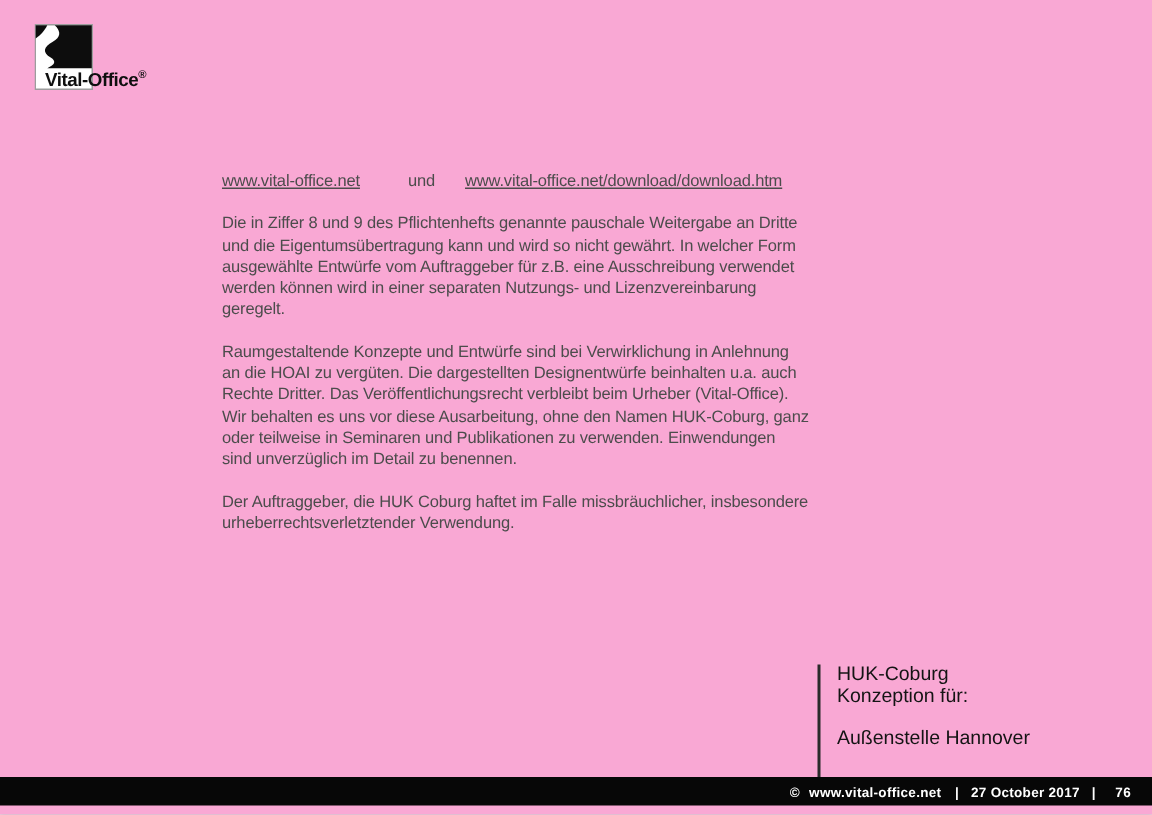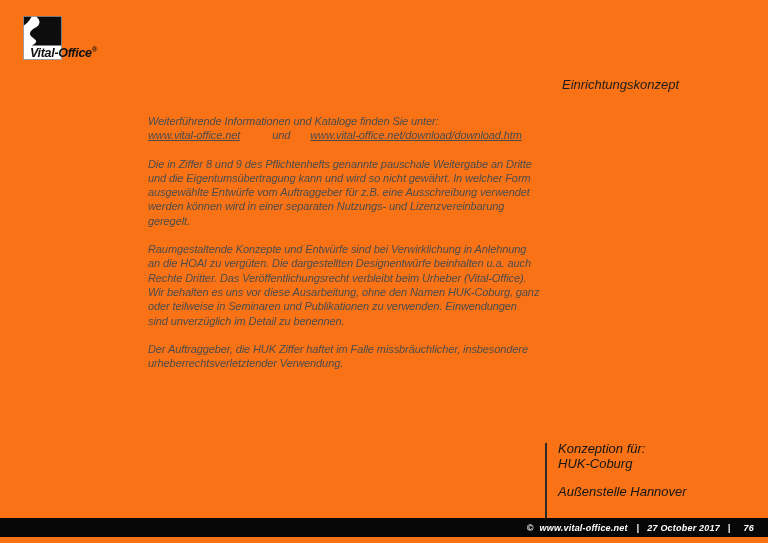--- a/index.html
+++ b/index.html
@@ -7,11 +7,10 @@
     position: relative;
     width: 768px;
     height: 543px;
-    background: #f97316;
+    background: #f9a8d4;
     font-family: "Liberation Sans", sans-serif;
     overflow: hidden;
     box-shadow: 0 0 4px rgba(0,0,0,0.3);
-    font-style: italic;
   }
 
   

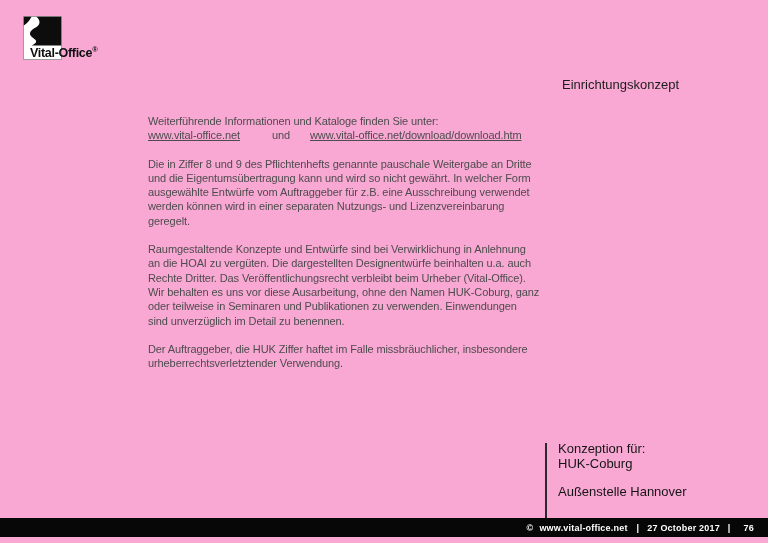--- a/index.html
+++ b/index.html
@@ -78,7 +78,6 @@
     <div class="logo-text"><span>Vital-Office</span><sup>®</sup></div>
   </div>
 
-  <div class="doc-label">Einrichtungskonzept</div>
 
   <div class="body-text">
     <div class="para"><div>Weiterführende Informationen und Kataloge finden Sie unter:</div><div><a class="doclink">www.vital-office.net</a><span class="conn">und</span><a class="doclink">www.vital-office.net/download/download.htm</a></div></div>

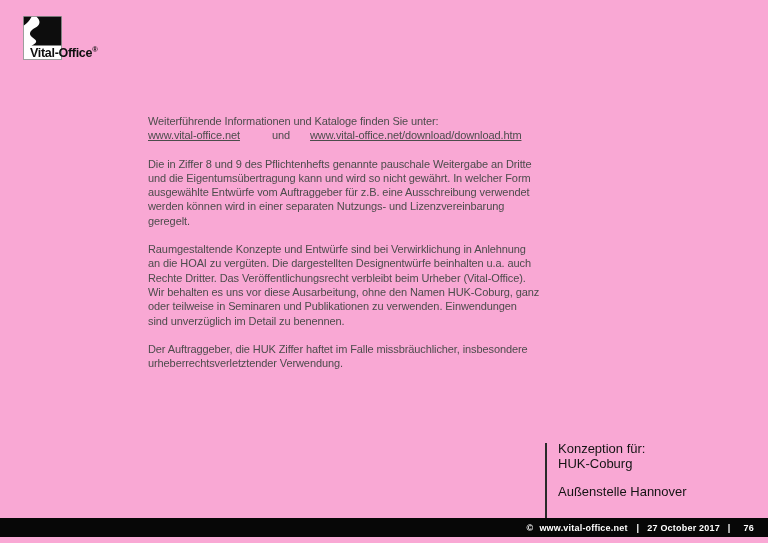--- a/index.html
+++ b/index.html
@@ -80,7 +80,7 @@
 
 
   <div class="body-text">
-    <div class="para"><div>Weiterführende Informationen und Kataloge finden Sie unter:</div><div><a class="doclink">www.vital-office.net</a><span class="conn">und</span><a class="doclink">www.vital-office.net/download/download.htm</a></div></div>
+    <div class="para"><div><a class="doclink">www.vital-office.net</a><span class="conn">und</span><a class="doclink">www.vital-office.net/download/download.htm</a></div></div>
 
     <div class="para">Die in Ziffer 8 und 9 des Pflichtenhefts genannte pauschale Weitergabe an Dritte
 und die Eigentumsübertragung kann und wird so nicht gewährt. In welcher Form

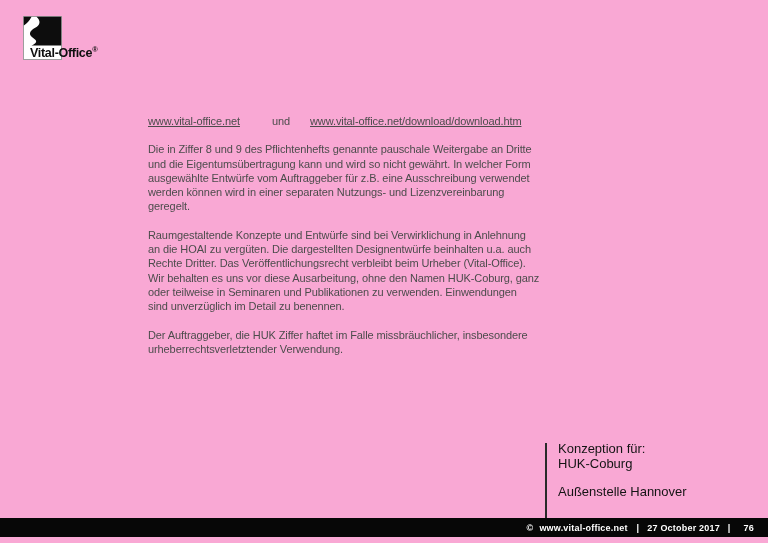--- a/index.html
+++ b/index.html
@@ -95,7 +95,7 @@
 oder teilweise in Seminaren und Publikationen zu verwenden. Einwendungen
 sind unverzüglich im Detail zu benennen.</div>
 
-    <div class="para">Der Auftraggeber, die HUK Ziffer haftet im Falle missbräuchlicher, insbesondere
+    <div class="para">Der Auftraggeber, die HUK Coburg haftet im Falle missbräuchlicher, insbesondere
 urheberrechtsverletztender Verwendung.</div>
   </div>
 

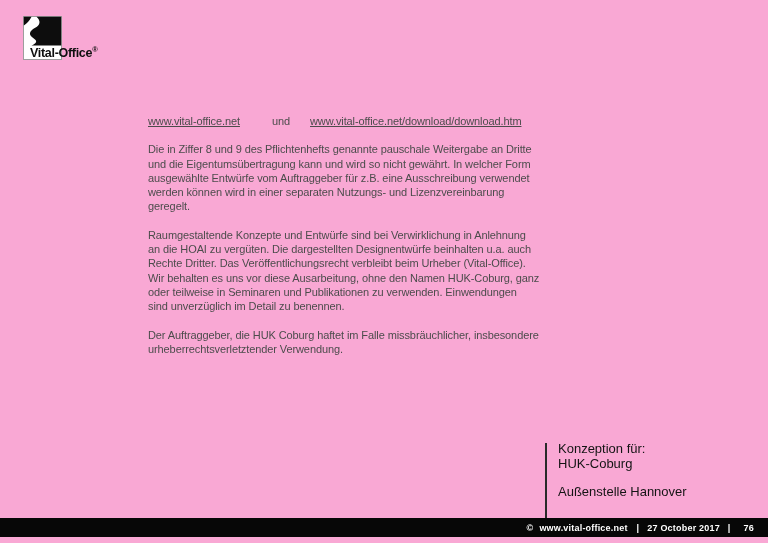--- a/index.html
+++ b/index.html
@@ -101,8 +101,8 @@
 
   <div class="project-rule"></div>
   <div class="project-block">
+    <div>HUK-Coburg</div>
     <div>Konzeption für:</div>
-    <div>HUK-Coburg</div>
     <div class="project-location">Außenstelle Hannover</div>
   </div>
 

